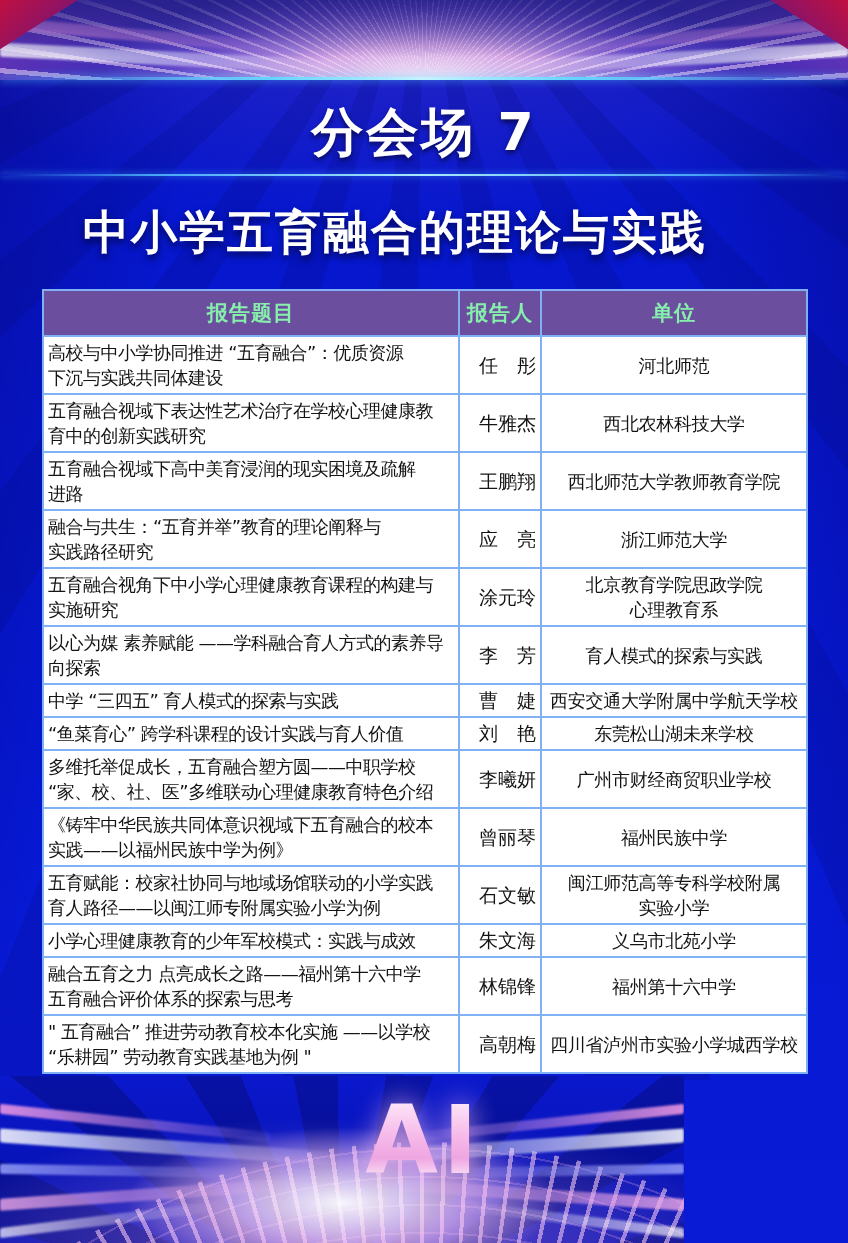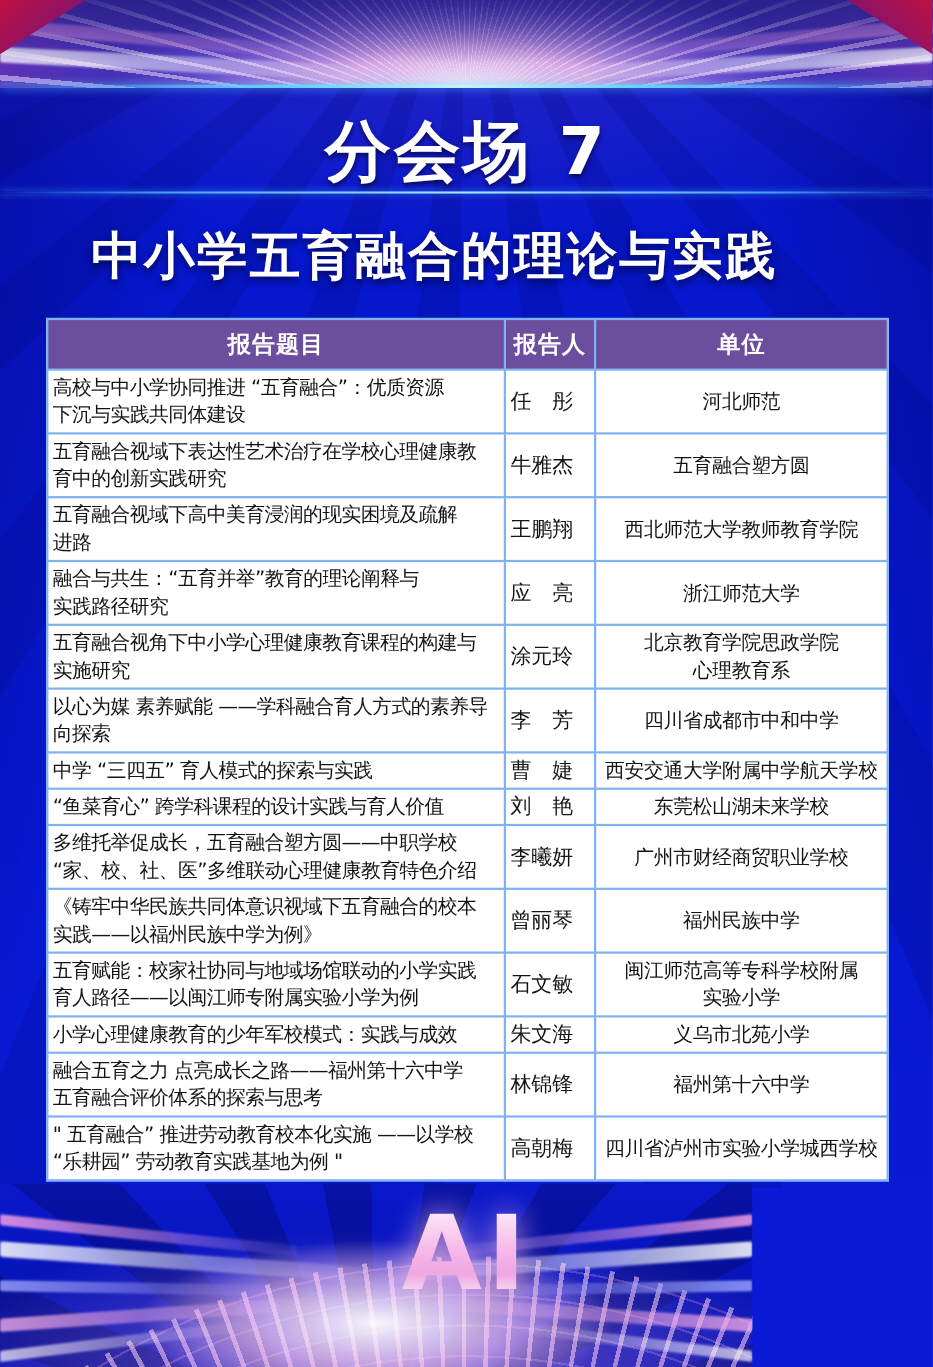--- a/index.html
+++ b/index.html
@@ -47,7 +47,7 @@
   .streak{position:absolute;border-radius:2px;filter:blur(1px);}
   
   .session-title{position:absolute;top:98px;left:0;width:848px;text-align:center;z-index:3;
-    font-size:60px;font-weight:bold;color:#ffffff;letter-spacing:3px;
+    font-size:52px;font-weight:bold;color:#ffffff;letter-spacing:3px;
     text-shadow:0 3px 5px rgba(4,4,45,.7);
   }
   .divider{position:absolute;left:0;top:174px;width:848px;height:2px;z-index:3;

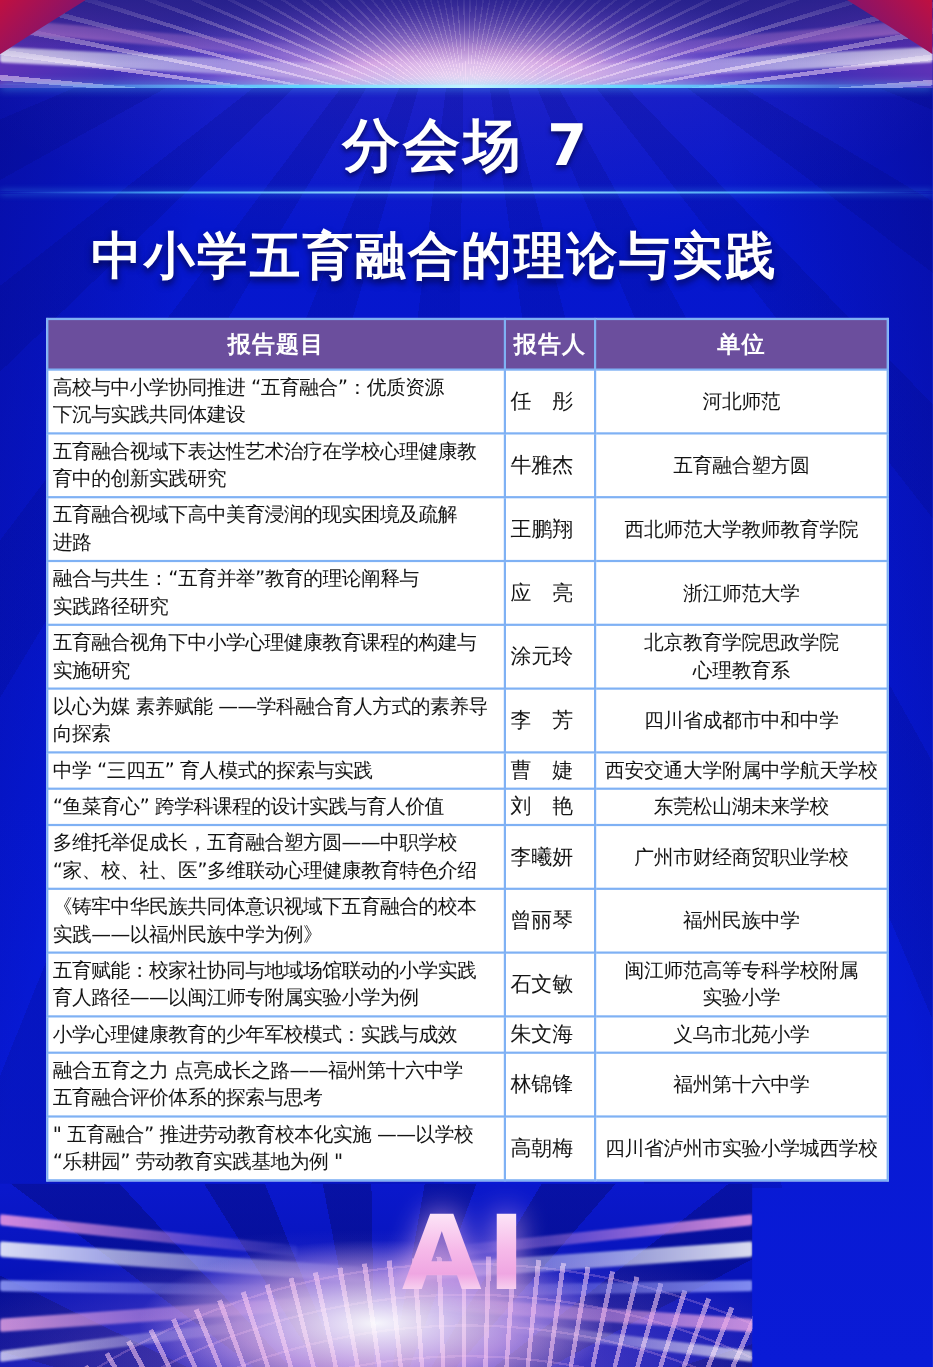--- a/index.html
+++ b/index.html
@@ -62,7 +62,7 @@
   .table-wrap{position:absolute;left:42px;top:289px;width:764px;z-index:4;}
   table.session{border-collapse:collapse;table-layout:fixed;width:764px;background:#ffffff;}
   table.session th{
-    background:var(--header-bg,#6b4e9d);color:#ffffff;font-size:21px;font-weight:bold;
+    background:var(--header-bg,#6b4e9d);color:#86efac;font-size:21px;font-weight:bold;
     padding:8px 4px;border:2px solid var(--tbl-border,#7fb1f4);letter-spacing:1px;
   }
   table.session td{

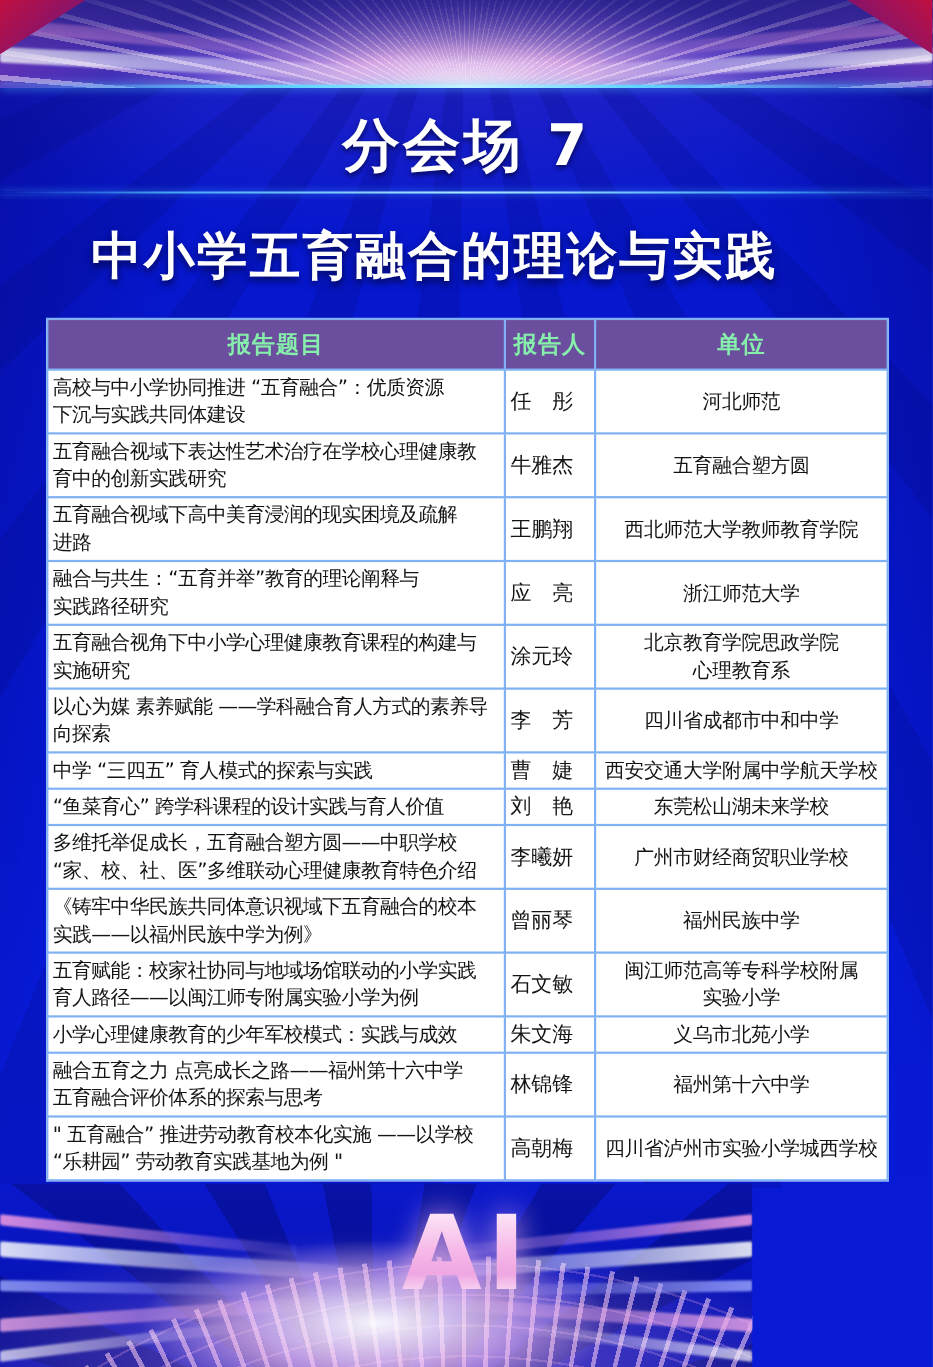--- a/index.html
+++ b/index.html
@@ -70,7 +70,7 @@
     line-height:25px;padding:3px 4px;background:#ffffff;white-space:pre-line;
   }
   td.cell-title{text-align:left;font-size:18px;letter-spacing:-0.5px;padding-left:6px;padding-right:2px;margin-left:25px;}
-  td.cell-presenter{text-align:left;font-size:19px;}
+  td.cell-presenter{text-align:right;font-size:19px;}
   td.cell-org{text-align:center;font-size:18px;letter-spacing:-0.3px;}
   
   .bottom-band{position:absolute;left:0;top:1076px;width:684px;height:167px;overflow:hidden;z-index:1;}

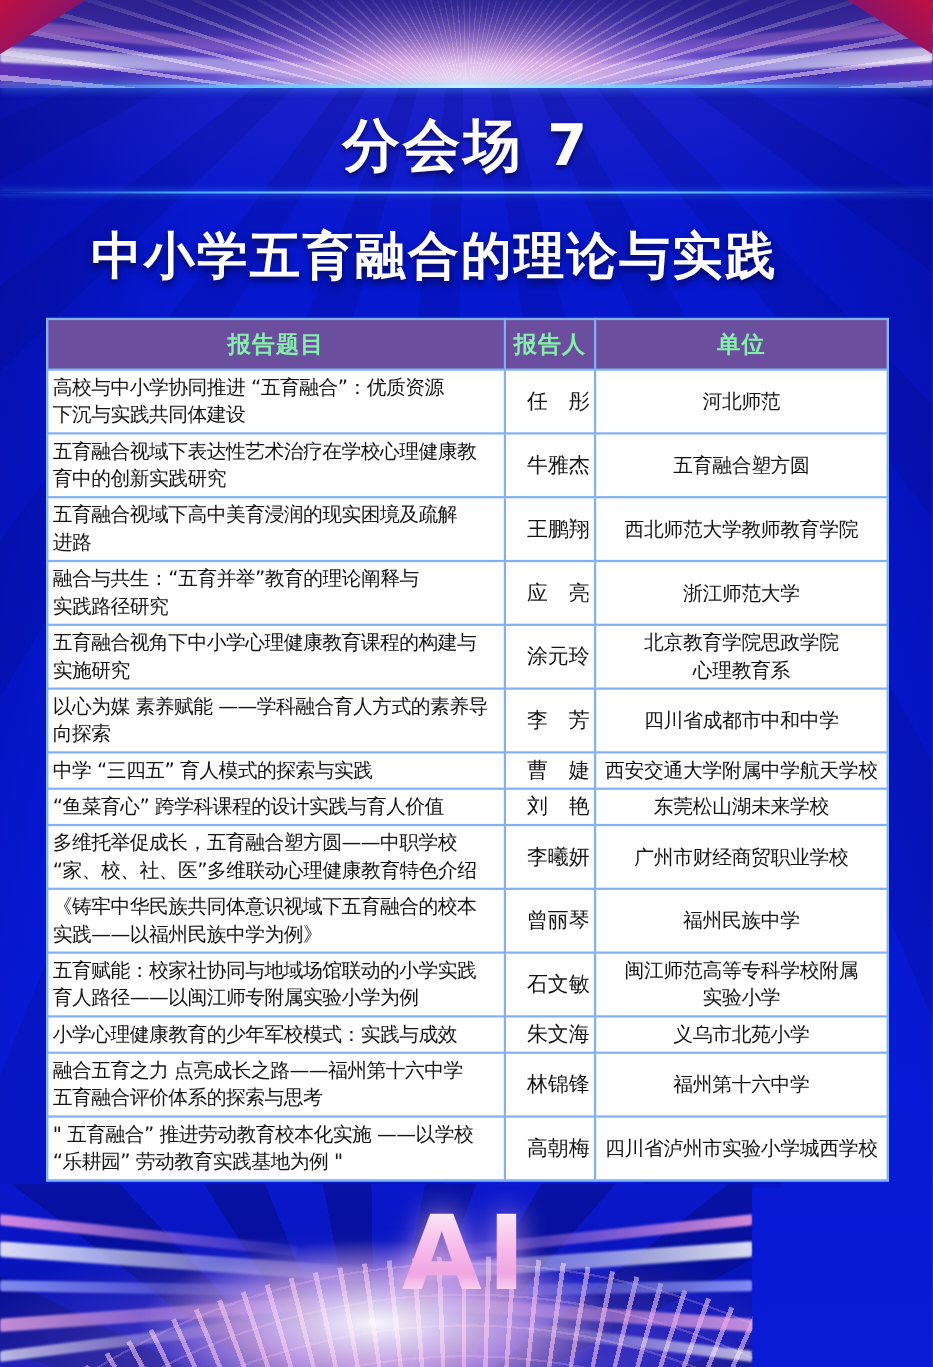--- a/index.html
+++ b/index.html
@@ -143,7 +143,7 @@
           <td class="cell-title">五育融合视域下表达性艺术治疗在学校心理健康教
 育中的创新实践研究</td>
           <td class="cell-presenter">牛雅杰</td>
-          <td class="cell-org">五育融合塑方圆</td>
+          <td class="cell-org">西北农林科技大学</td>
         </tr>
         <tr>
           <td class="cell-title">五育融合视域下高中美育浸润的现实困境及疏解

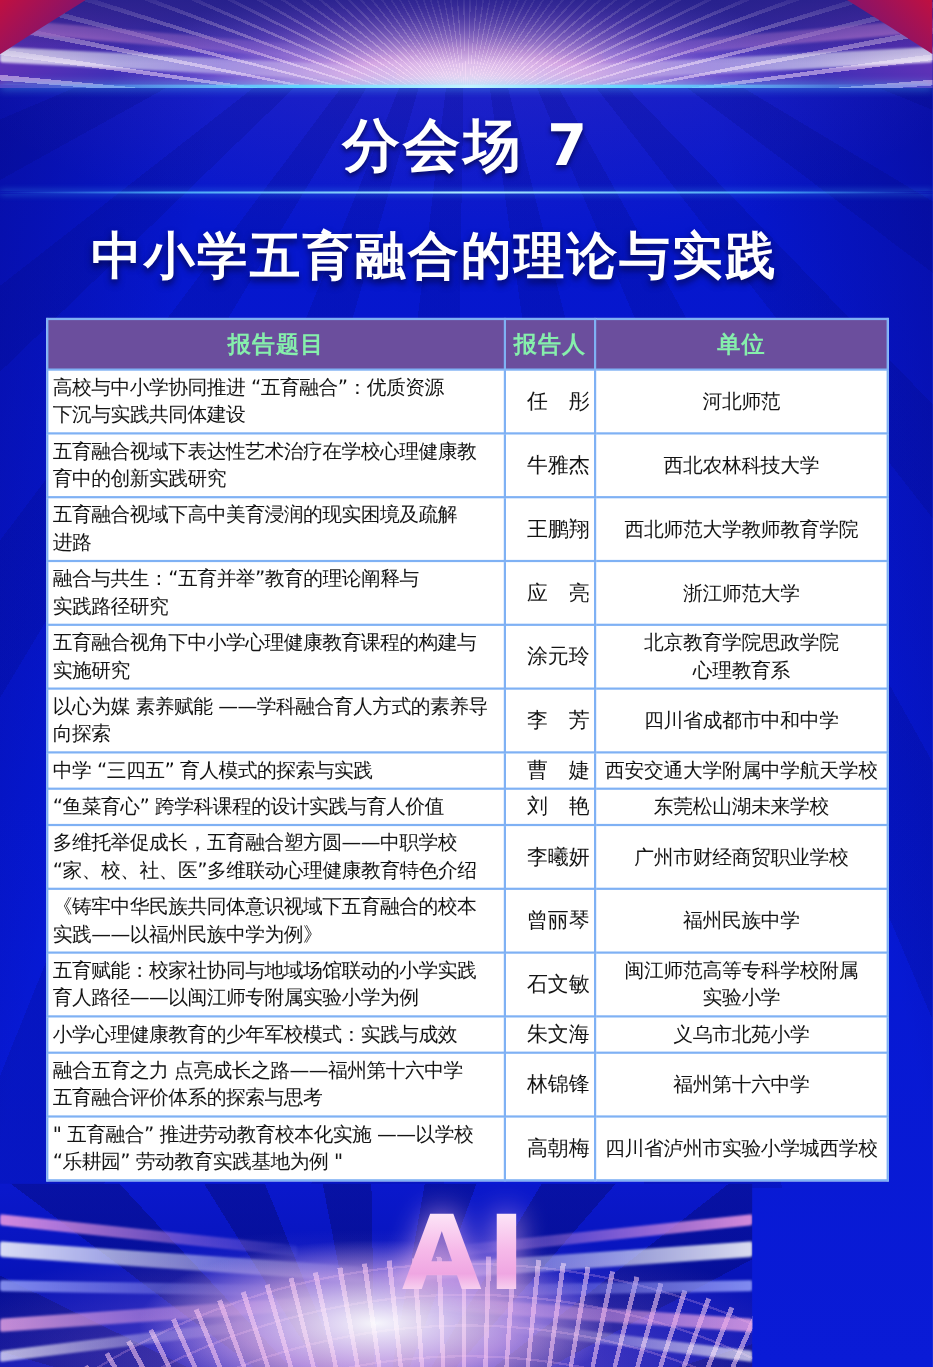--- a/index.html
+++ b/index.html
@@ -168,7 +168,7 @@
           <td class="cell-title">以心为媒 素养赋能 ——学科融合育人方式的素养导
 向探索</td>
           <td class="cell-presenter">李　芳</td>
-          <td class="cell-org">四川省成都市中和中学</td>
+          <td class="cell-org">育人模式的探索与实践</td>
         </tr>
         <tr>
           <td class="cell-title">中学 “三四五” 育人模式的探索与实践</td>

